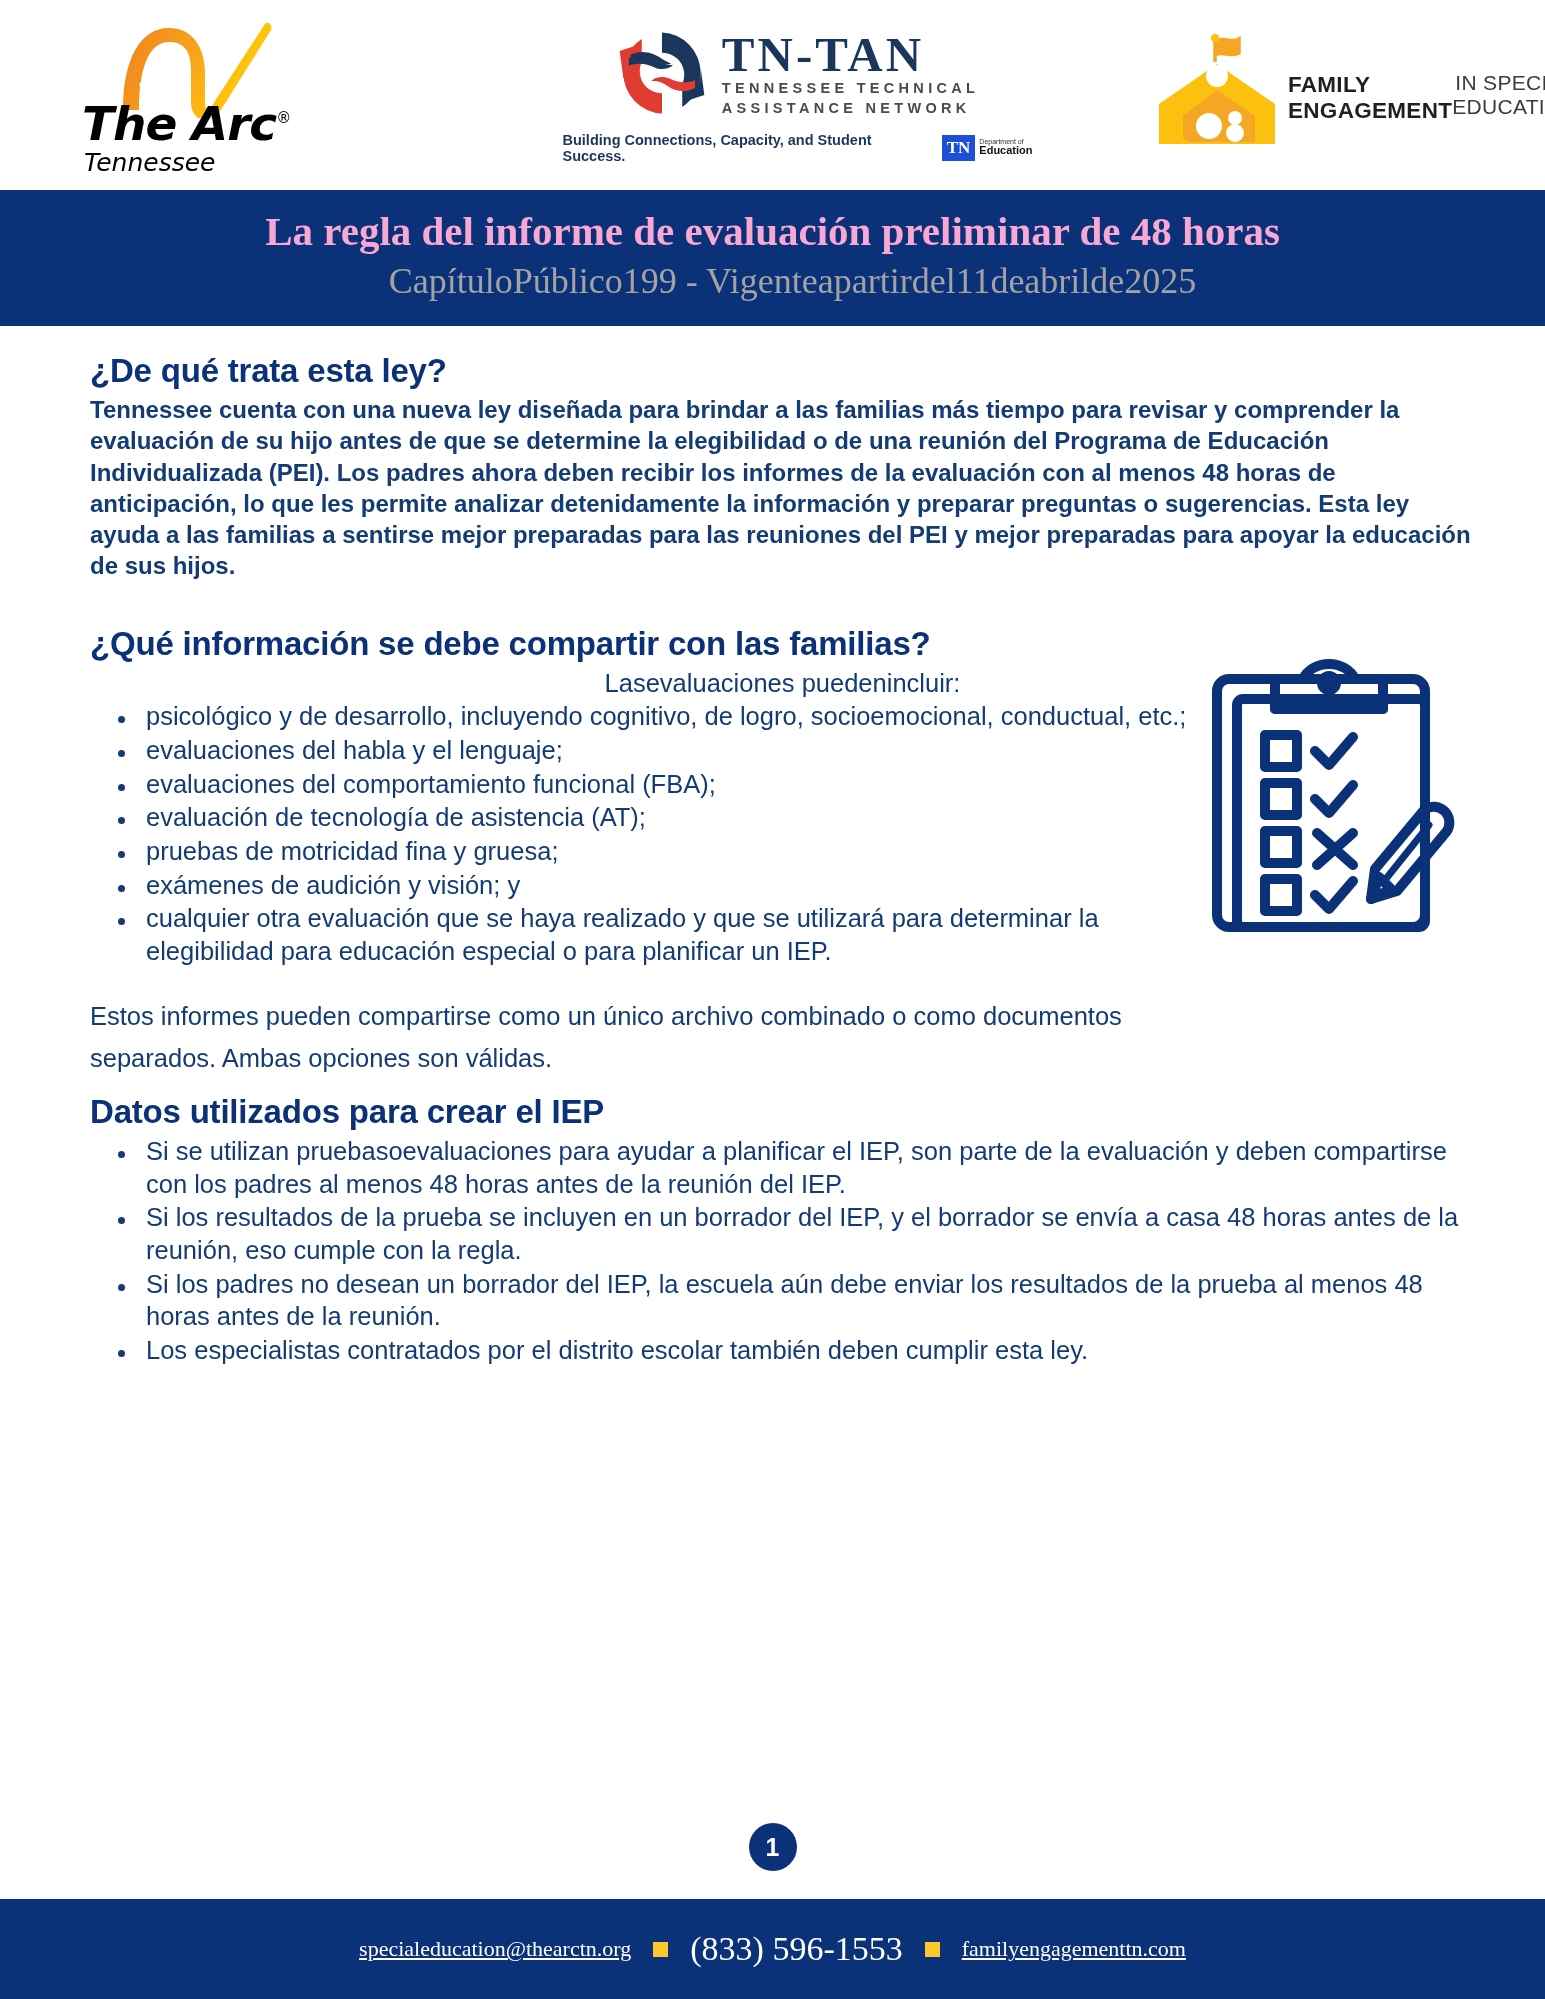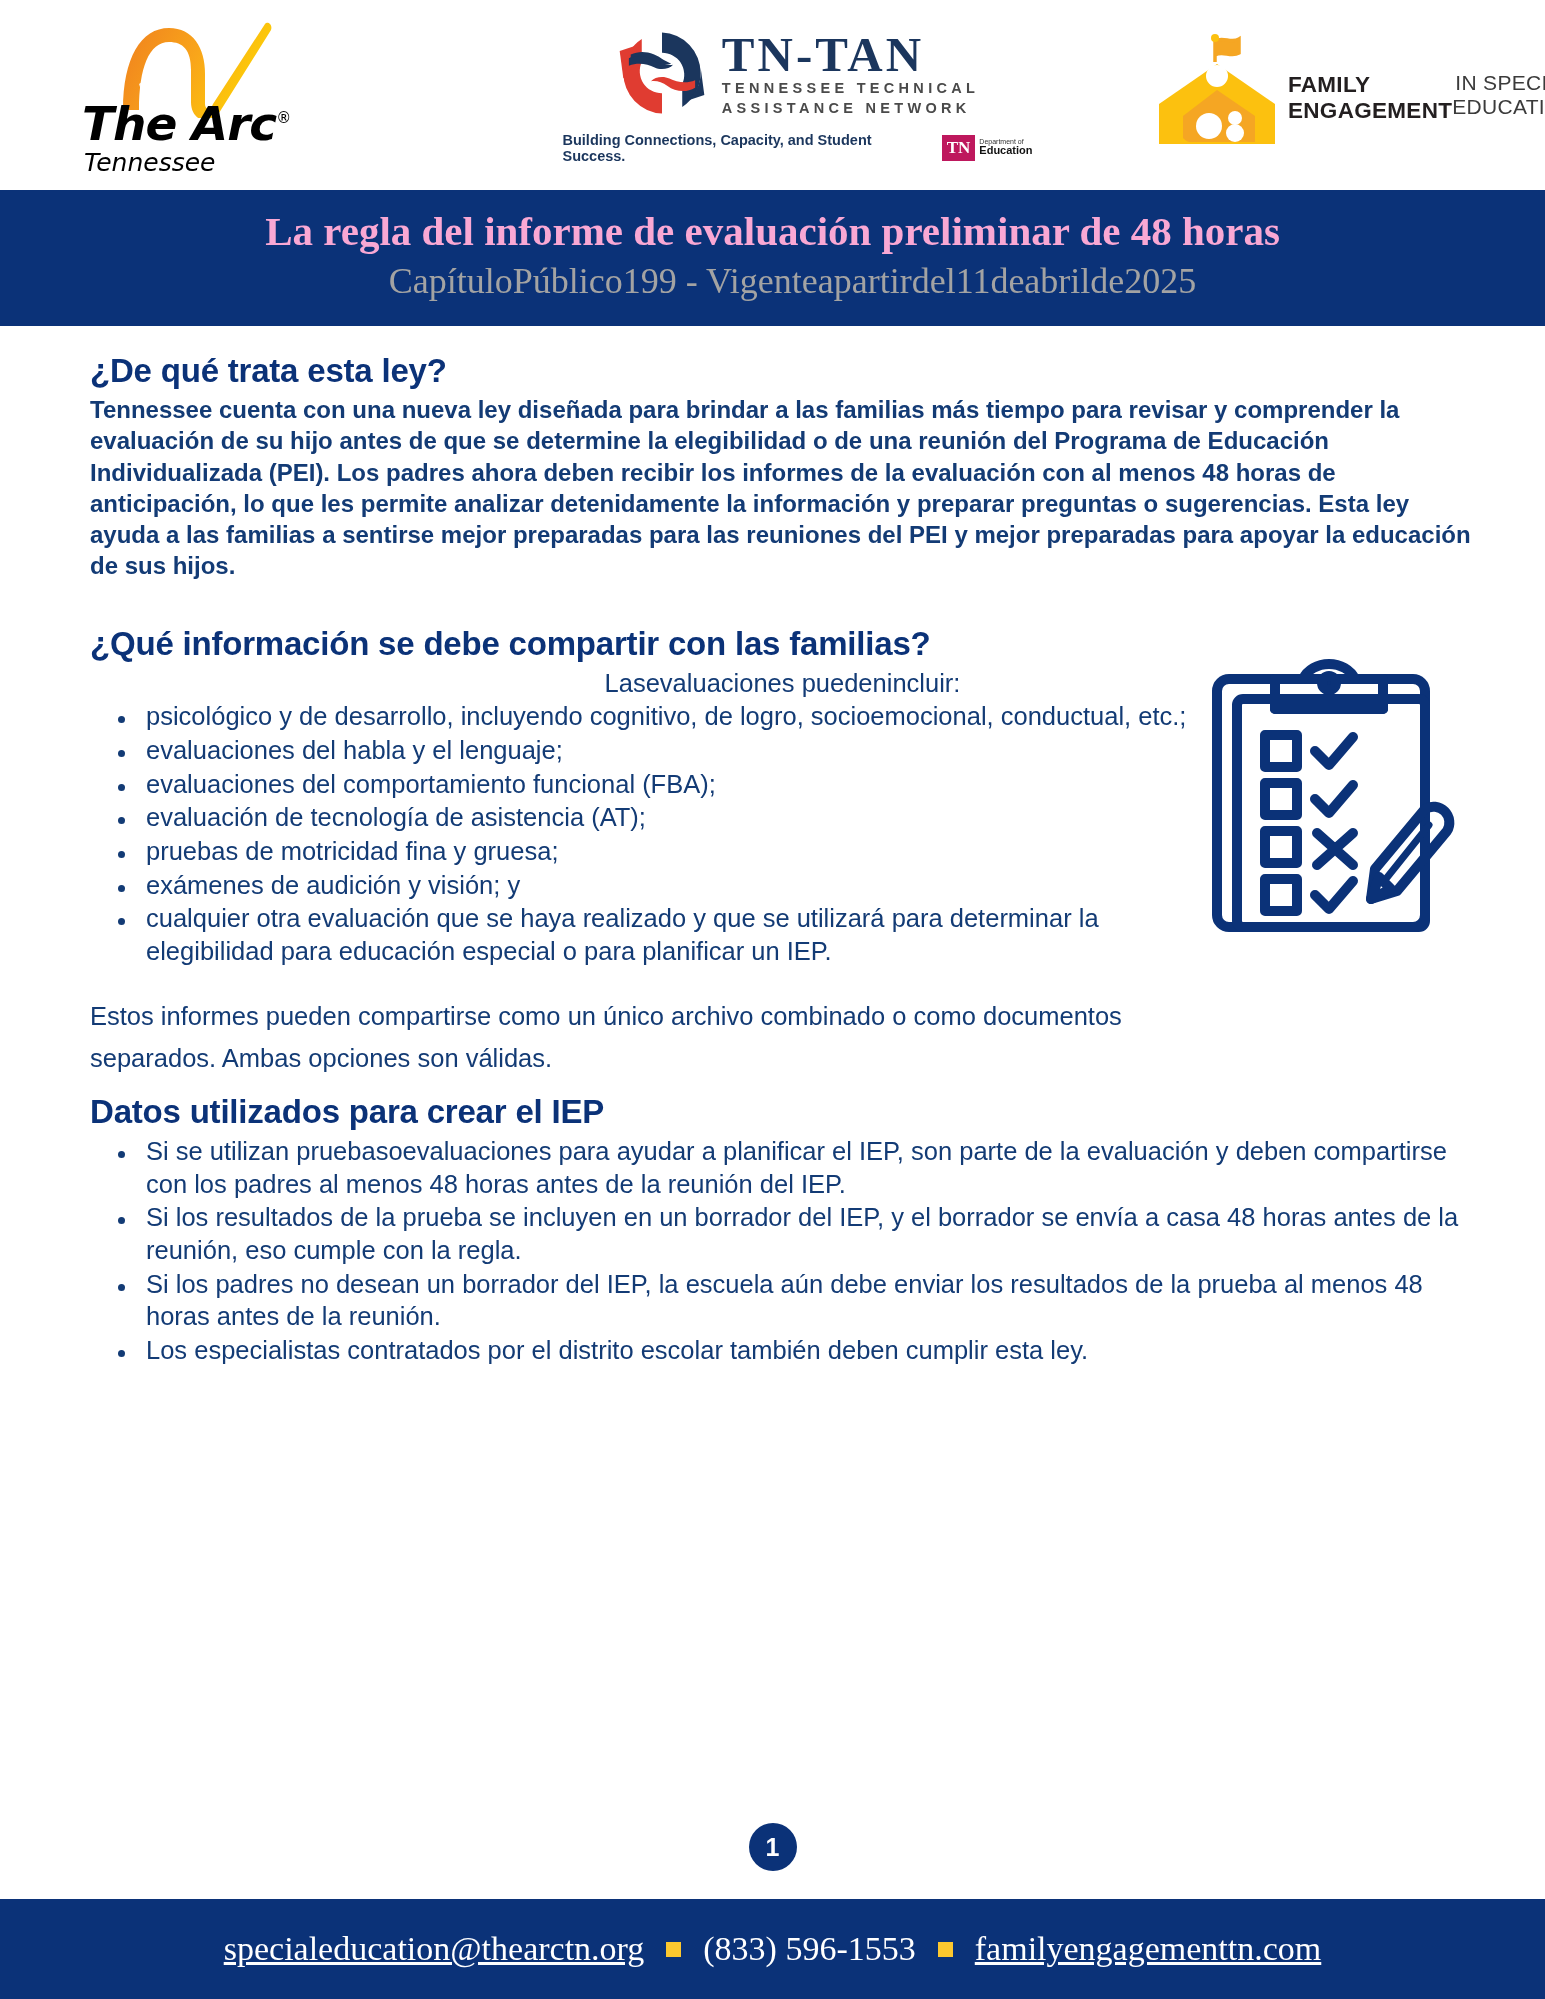--- a/index.html
+++ b/index.html
@@ -95,7 +95,7 @@
   }
   .tn-badge { display: flex; align-items: stretch; height: 26px; }
   .tn-badge-red {
-    background: #be185d;
+    background: #1d4ed8;
     color: #ffffff;
     font-family: "Liberation Serif", serif;
     font-weight: bold;

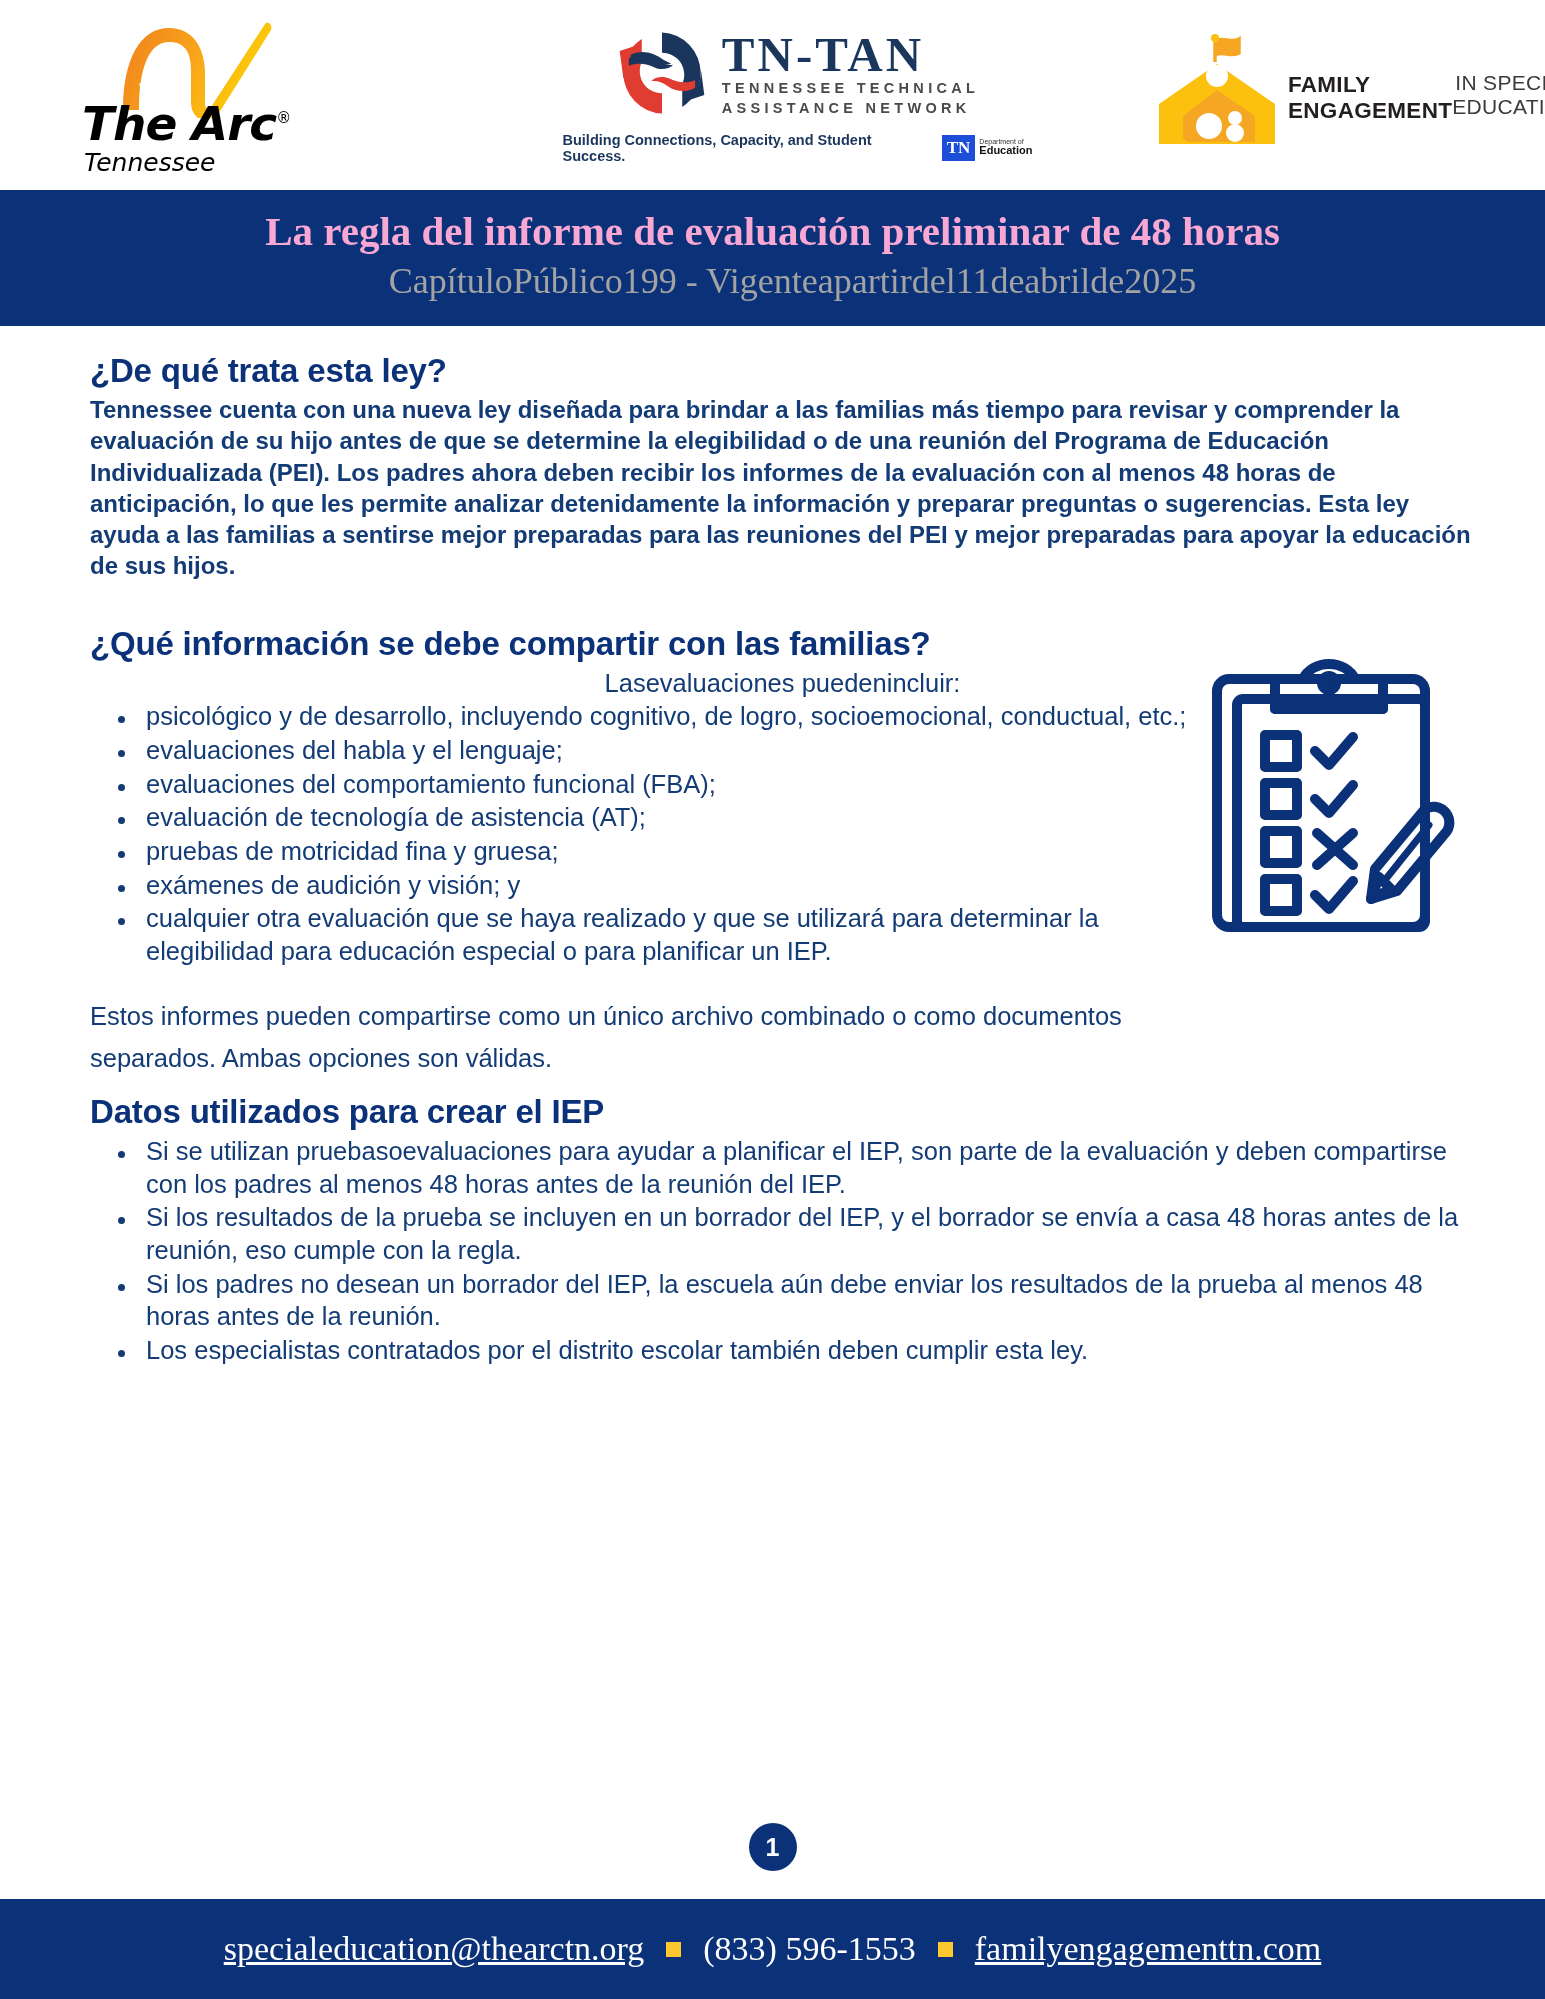--- a/index.html
+++ b/index.html
@@ -263,7 +263,7 @@
   }
   .footer-link {
     font-family: "Liberation Serif", serif;
-    font-size: 34px;
+    font-size: 22px;
     color: #ffffff;
     text-decoration: underline;
     white-space: nowrap;

